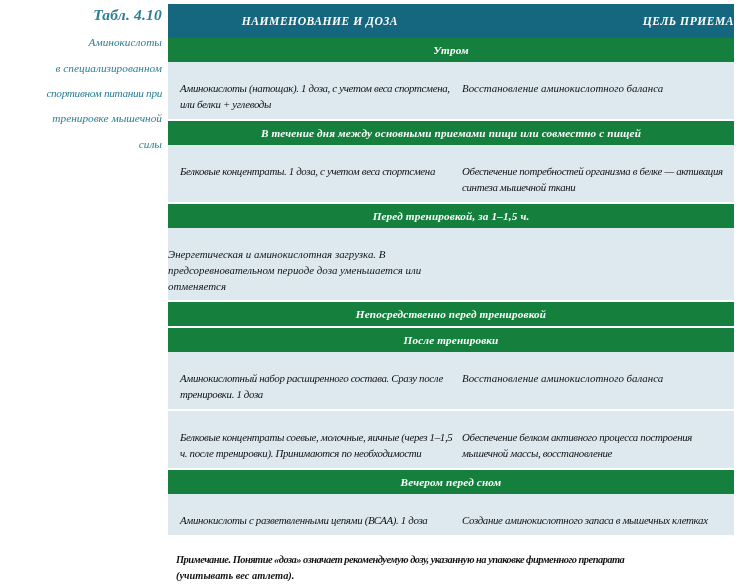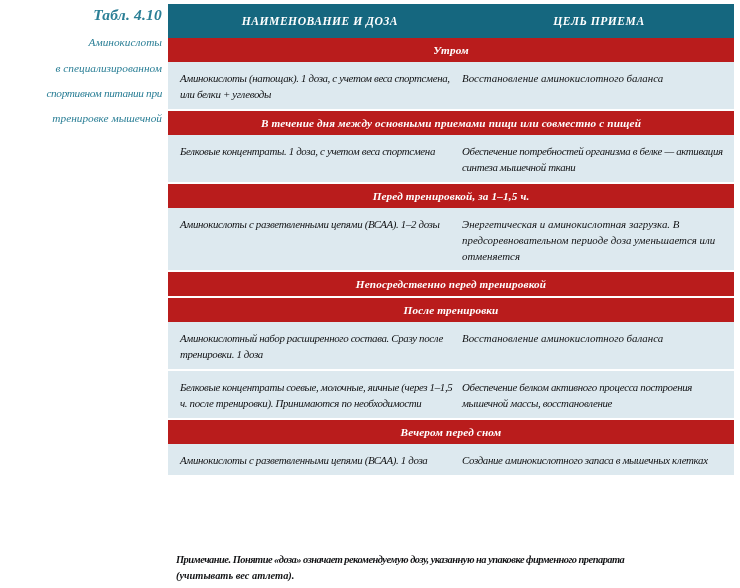--- a/index.html
+++ b/index.html
@@ -74,7 +74,7 @@
     text-align: center;
   }
   .hdr .h-cell.c1 { width: 292px; padding-left: 8px; }
-  .hdr .h-cell.c2 { width: 274px; }
+  .hdr .h-cell.c2 { width: 274px; text-align: right; }
 
   
   .sect {

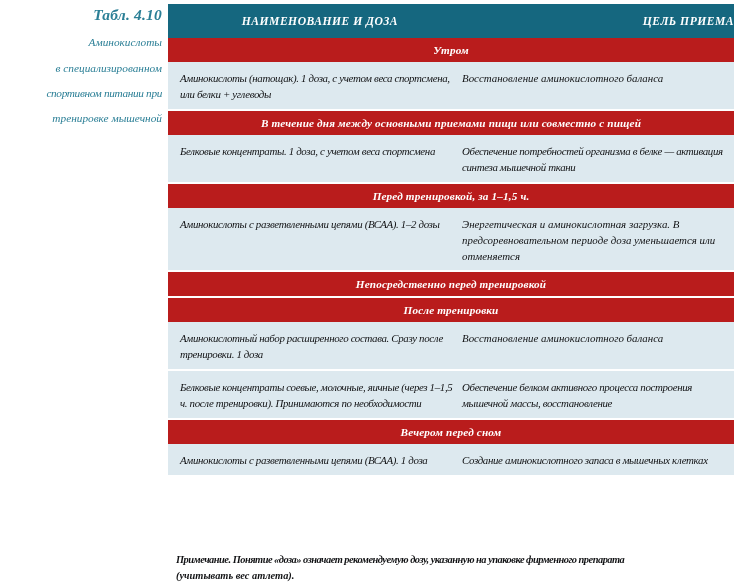--- a/index.html
+++ b/index.html
@@ -78,7 +78,7 @@
 
   
   .sect {
-    background: #b91c1c;
+    background: #15803d;
     color: #ffffff;
     height: 24px;
     display: flex;

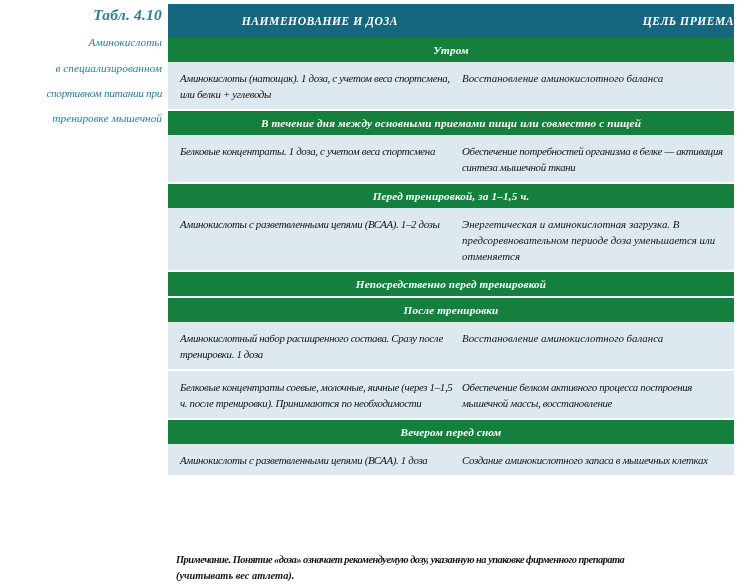--- a/index.html
+++ b/index.html
@@ -95,7 +95,7 @@
     background: #dde9ef;
     display: flex;
     align-items: flex-start;
-    padding: 9px 0 6px 0;
+    padding: 19px 0 6px 0;
     min-height: 26px;
   }
   .data .d-cell {

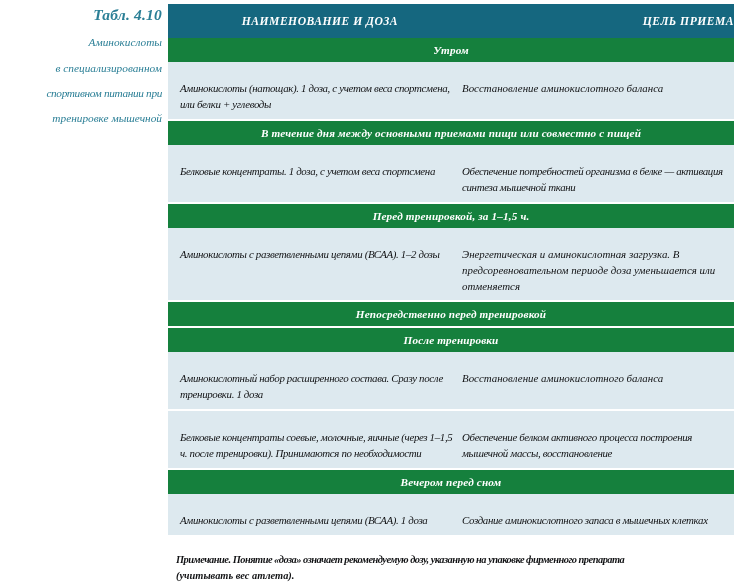--- a/index.html
+++ b/index.html
@@ -144,6 +144,7 @@
     <span class="cap-line">в специализированном</span>
     <span class="cap-line tight">спортивном питании при</span>
     <span class="cap-line">тренировке мышечной</span>
+    <span class="cap-line">силы</span>
   </div>
 
   <div id="table">

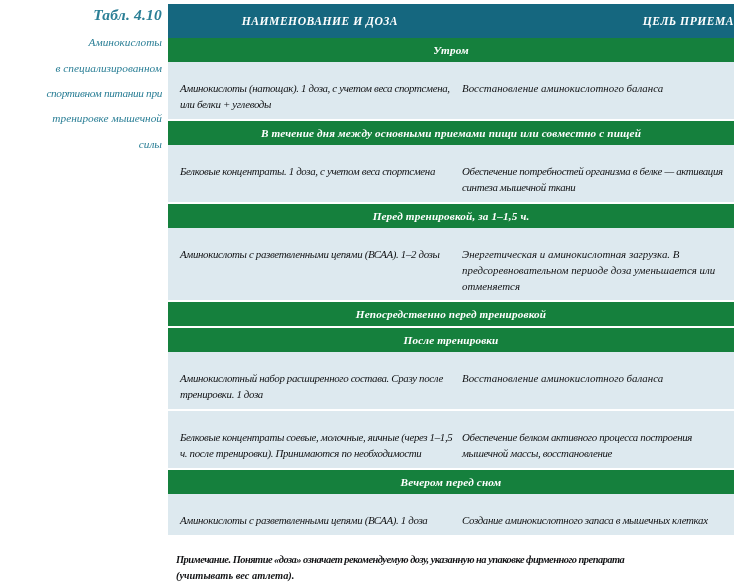--- a/index.html
+++ b/index.html
@@ -170,7 +170,6 @@
 
     <div class="row sect">Перед тренировкой, за 1–1,5 ч.</div>
     <div class="row data">
-      <div class="d-cell c1 tight">Аминокислоты с разветвленными цепями (ВСАА). 1–2 дозы</div>
       <div class="d-cell c2">Энергетическая и аминокислотная загрузка. В предсоревновательном периоде доза уменьшается или отменяется</div>
     </div>
     <div class="gap2"></div>

